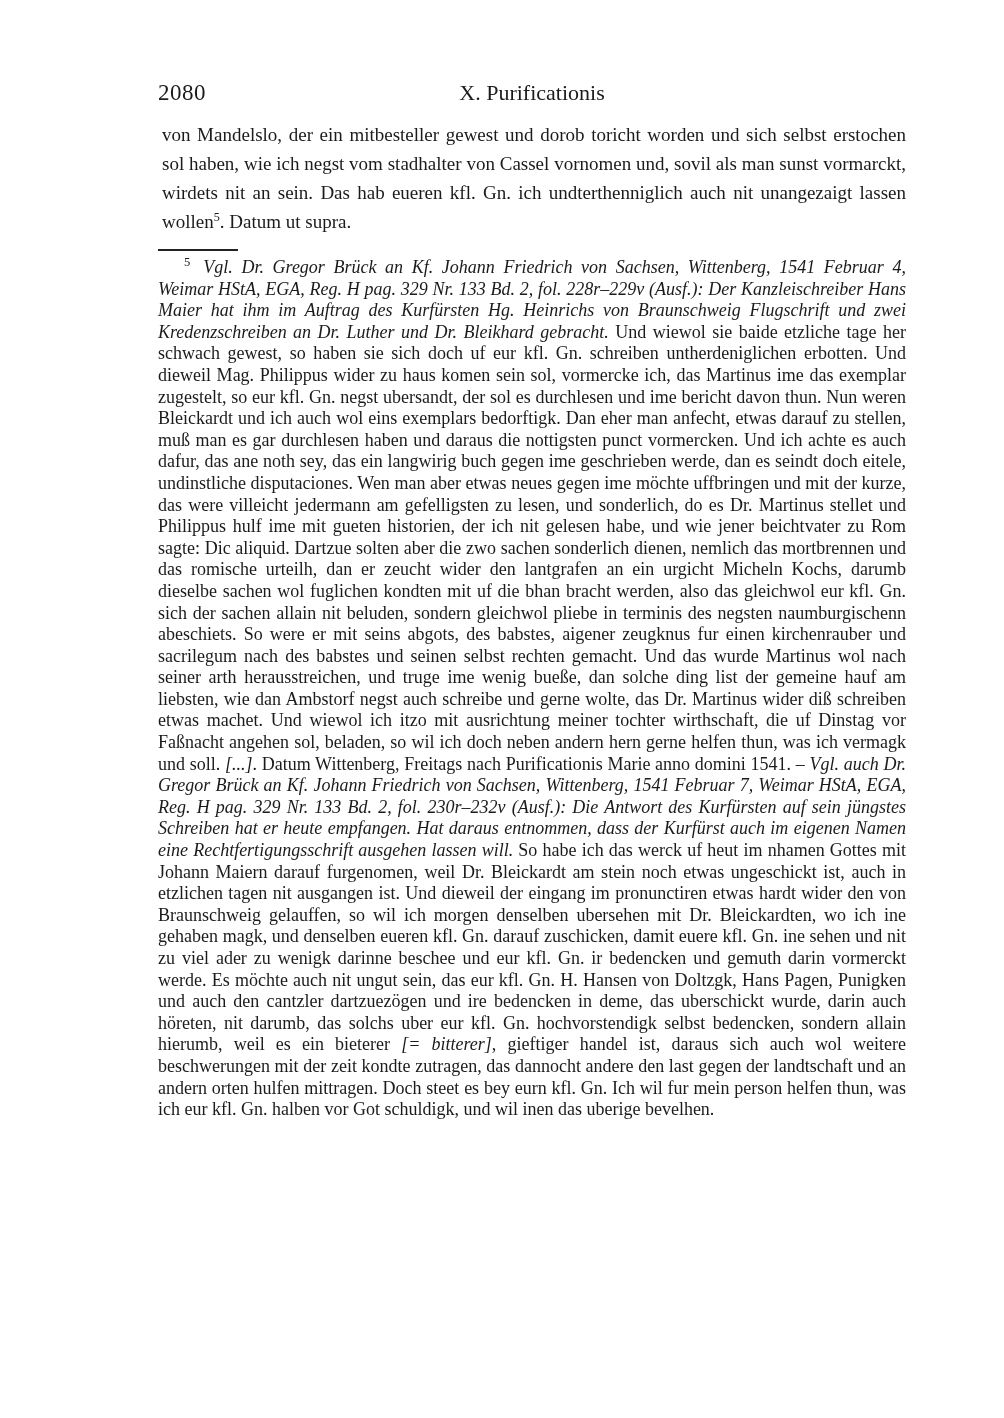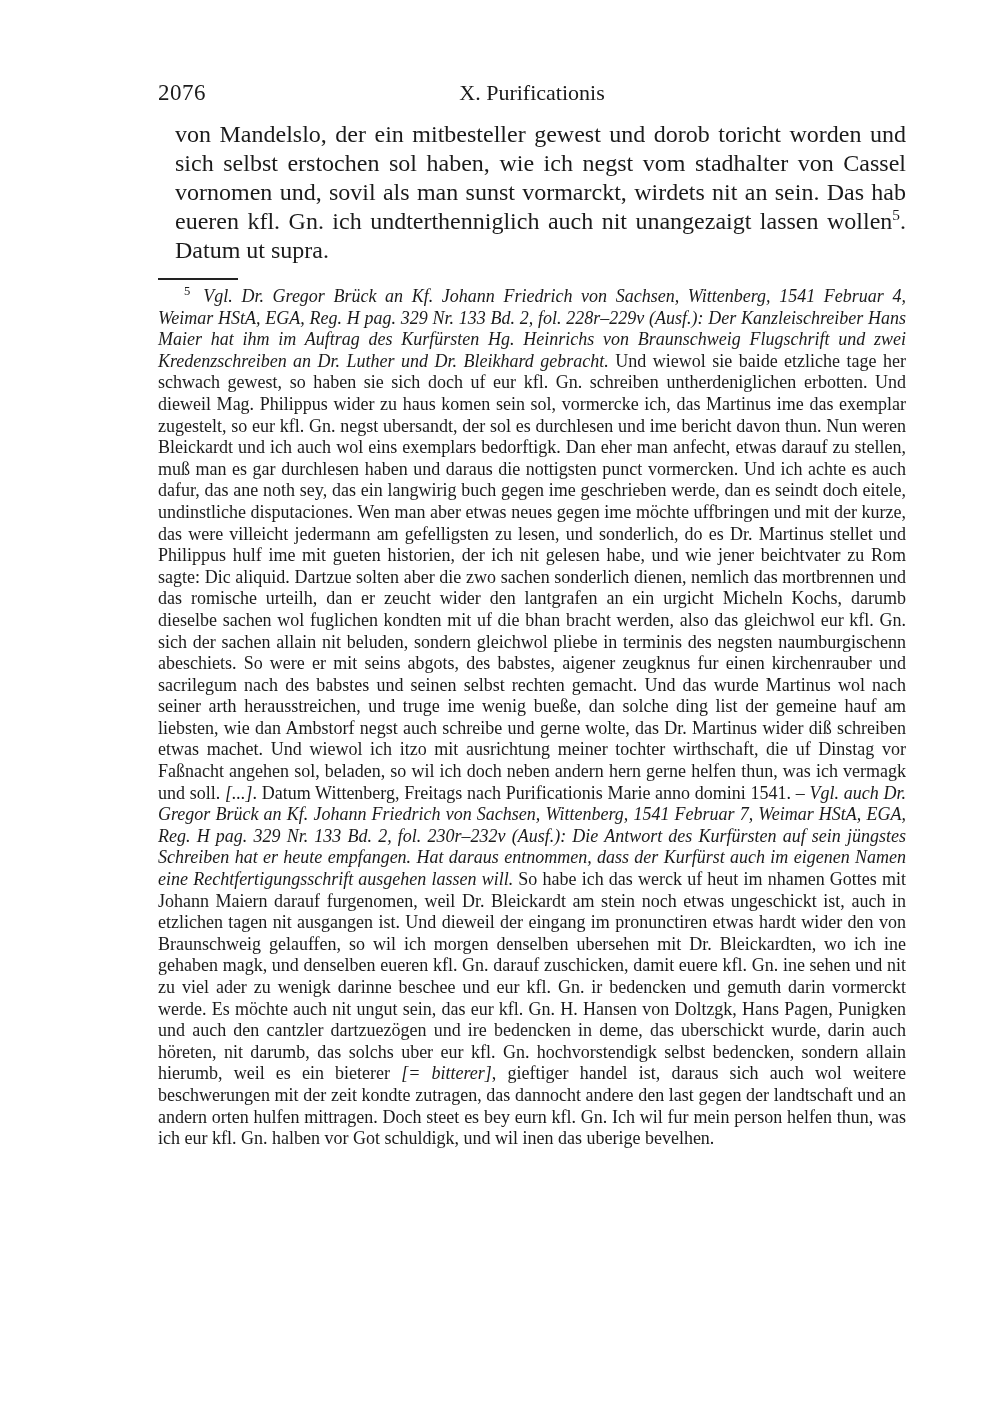--- a/index.html
+++ b/index.html
@@ -85,7 +85,7 @@
   <div class="content">
 
     <header class="running-header">
-      <span class="pagenum">2076</span>
+      <span class="pagenum">2080</span>
       <span class="running-head">X. Purificationis</span>
     </header>
 

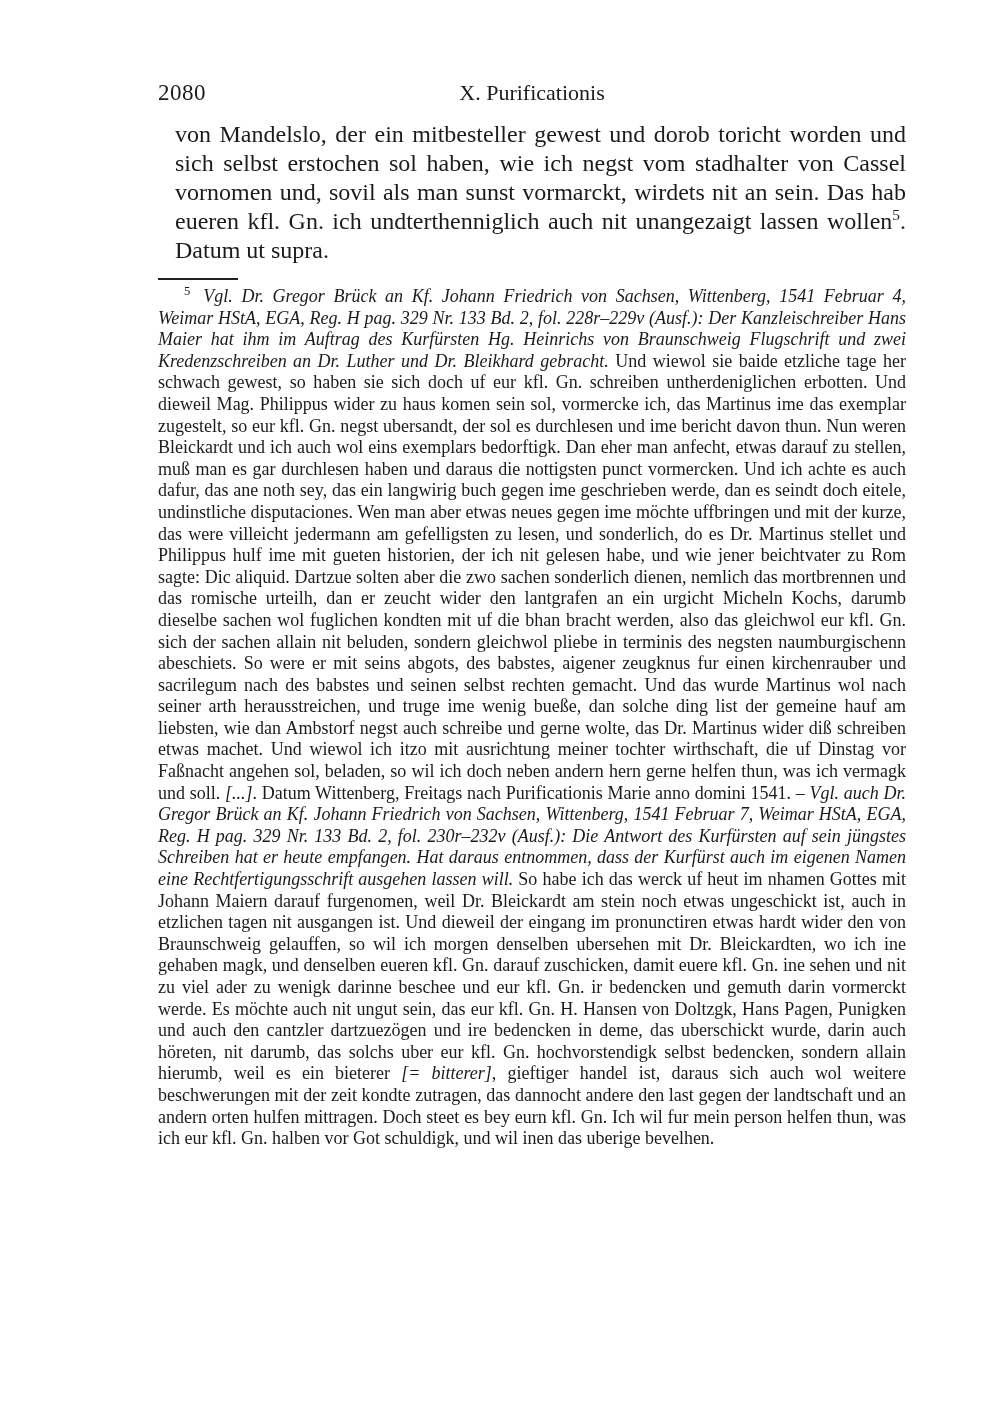--- a/index.html
+++ b/index.html
@@ -42,8 +42,8 @@
     font-size: 22px;
   }
   .body-para {
-    margin: 12px 0 0 17px;
-    font-size: 24px;
+    margin: 12px 0 0 4px;
+    font-size: 19px;
     line-height: 29px;
     text-align: justify;
     text-justify: inter-word;

